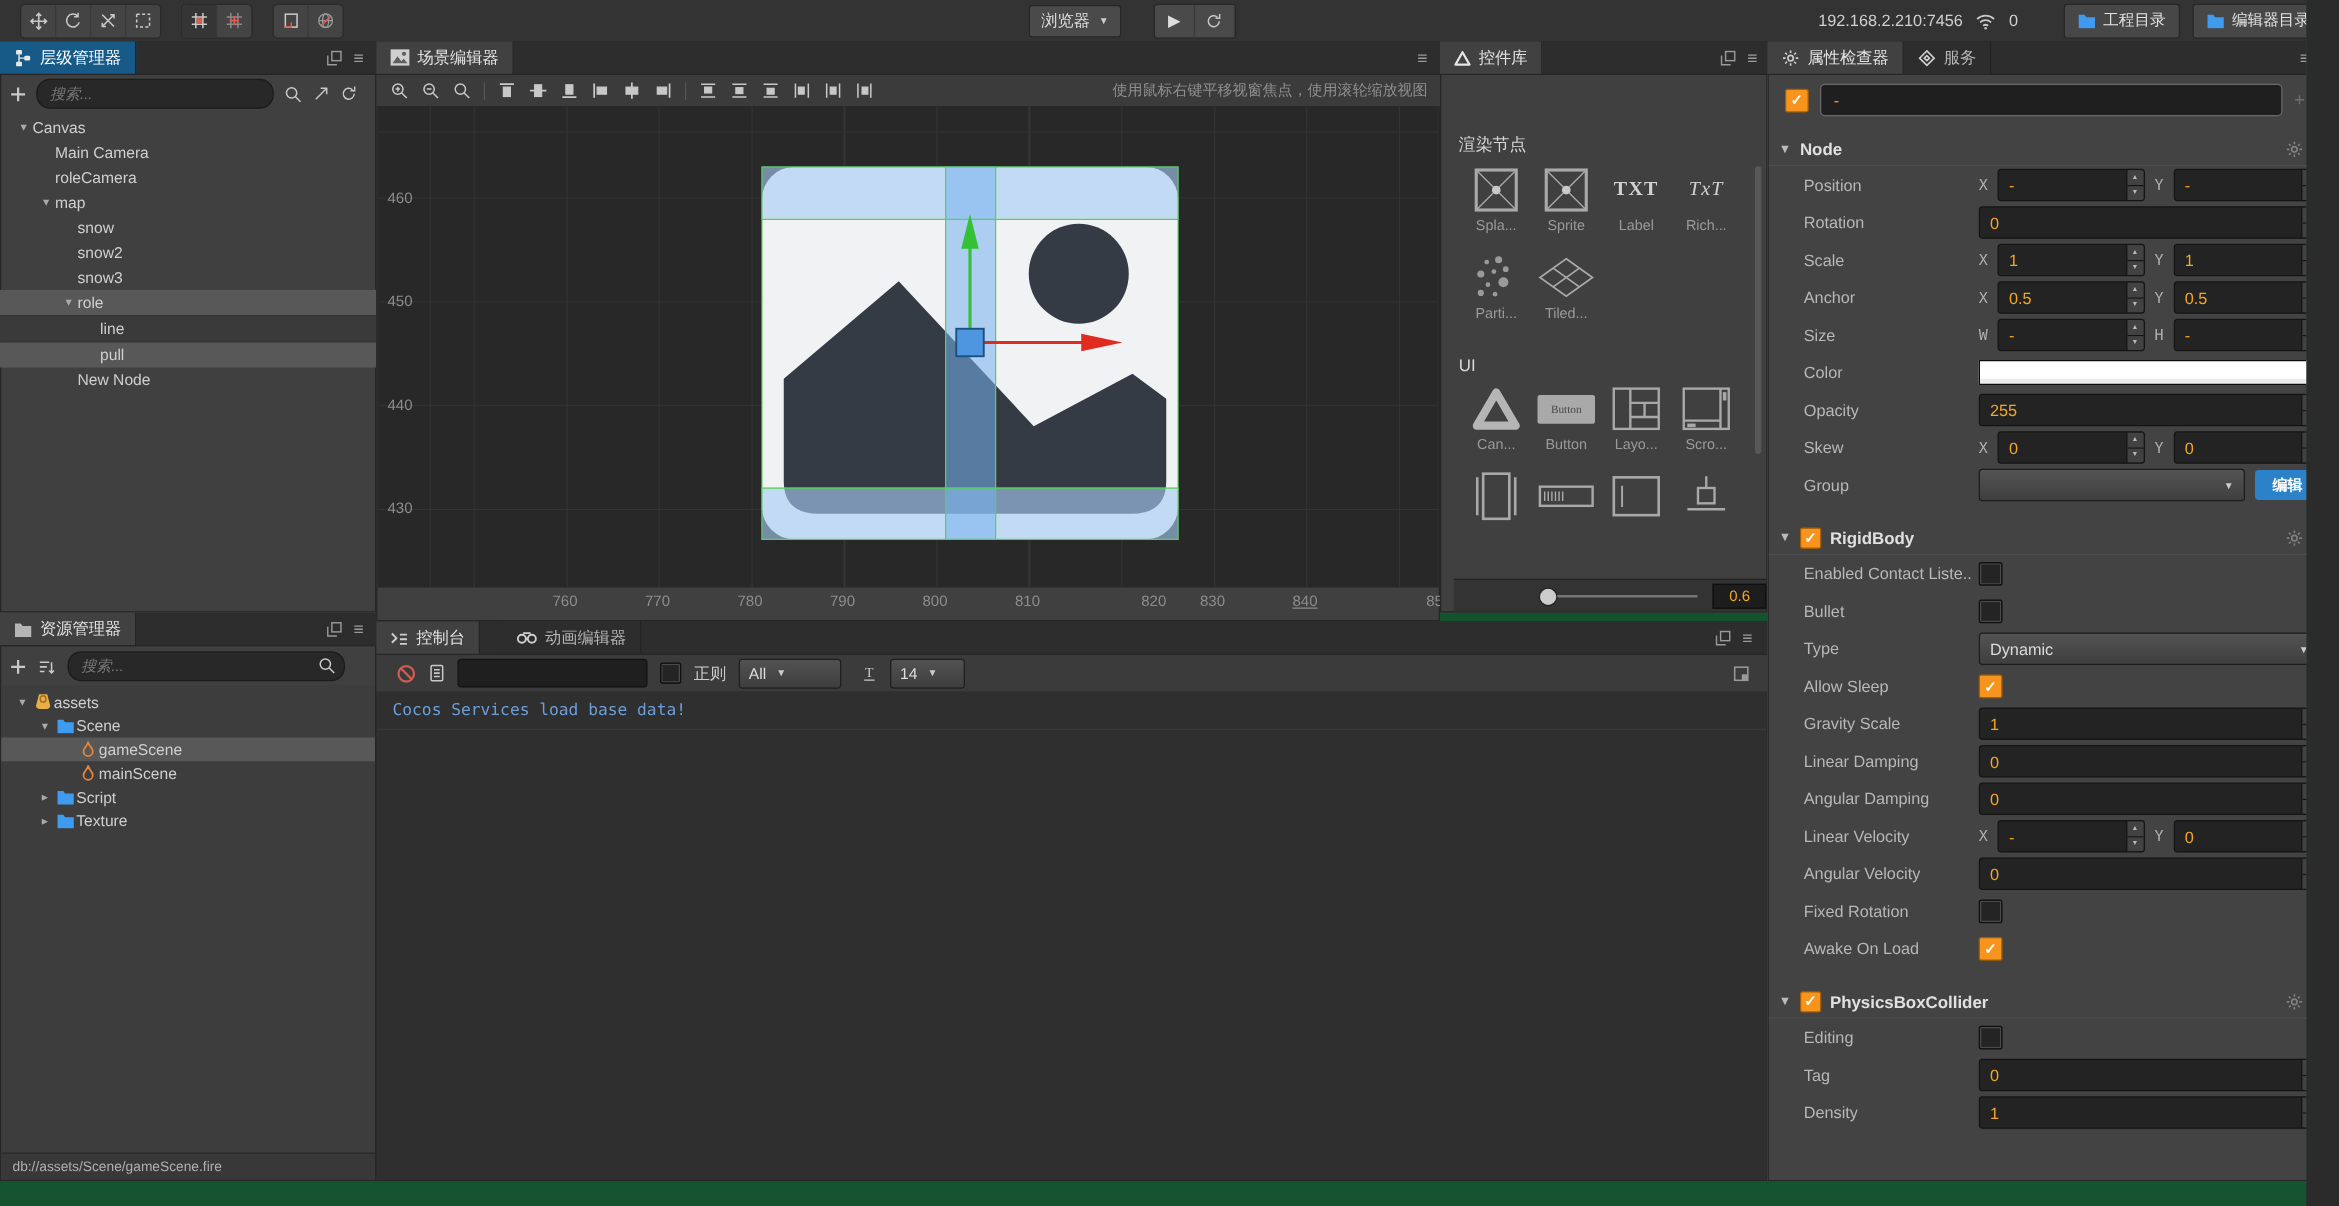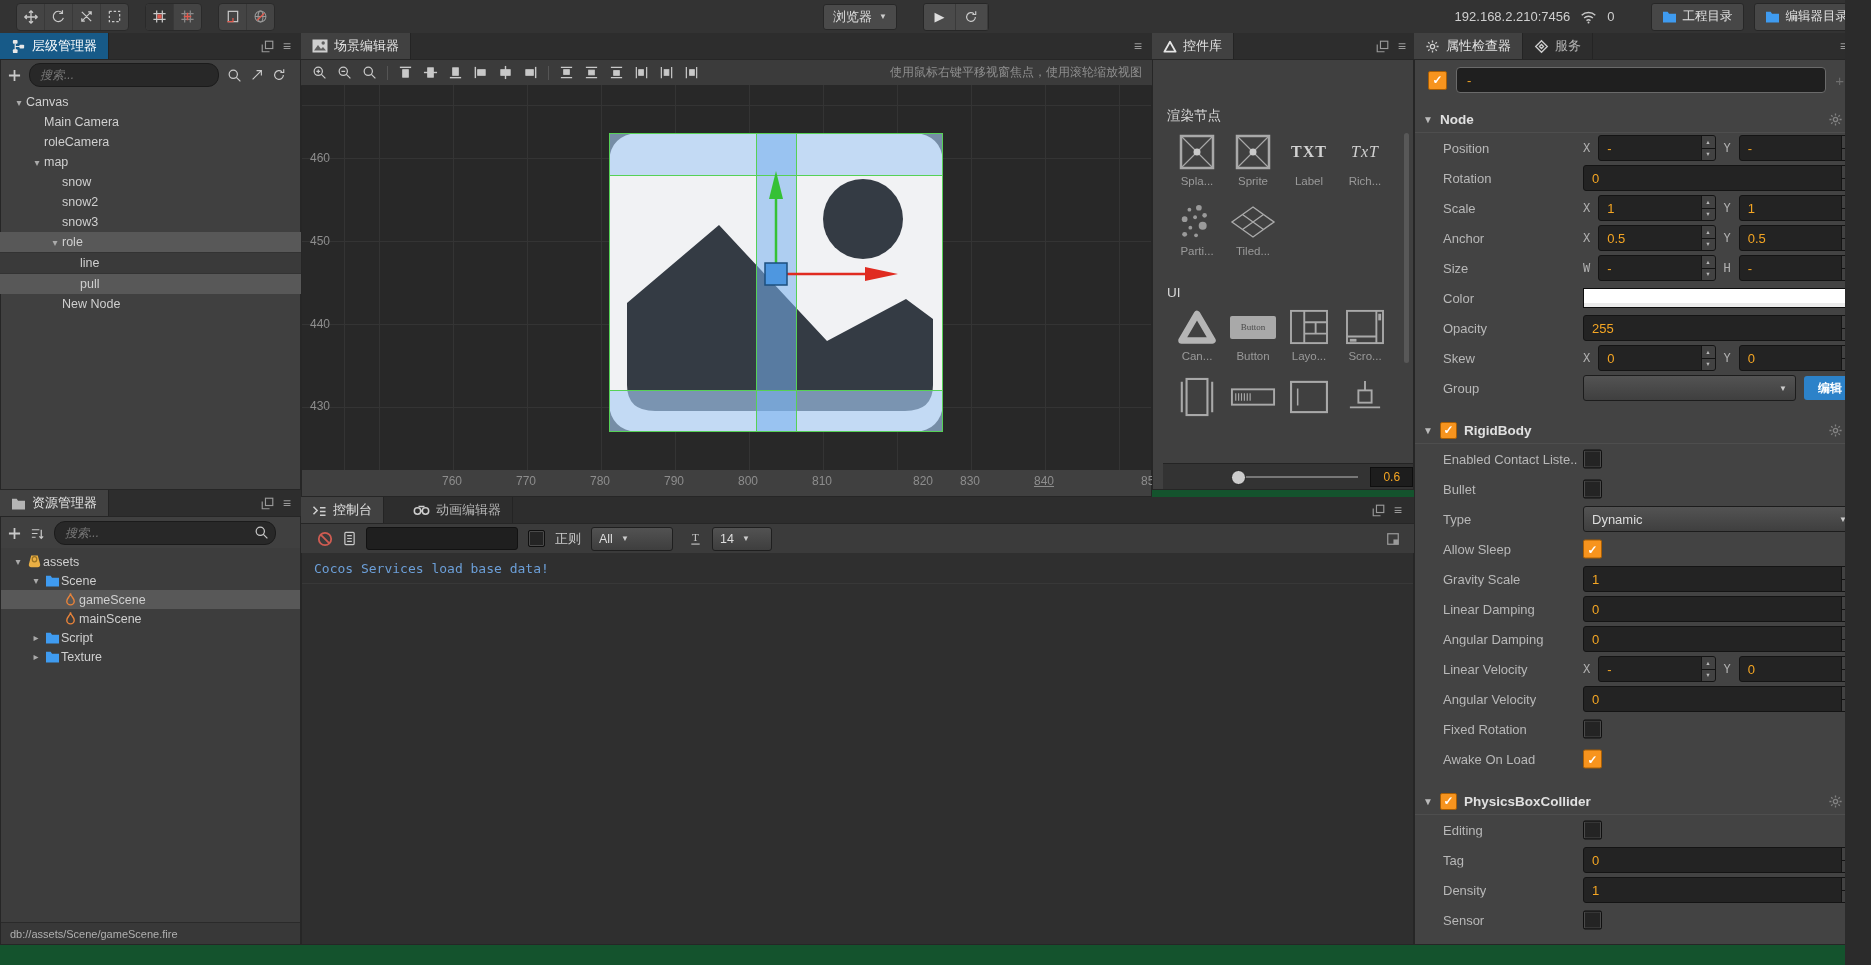--- a/index.html
+++ b/index.html
@@ -1166,12 +1166,6 @@
               </div>
             </div>
           </div>
-          <div class="irow">
-            <div class="ilabel">Sensor</div>
-            <div class="ictrl">
-              <div class="cb"></div>
-            </div>
-          </div>
         </div>
       </div>
   </div>

